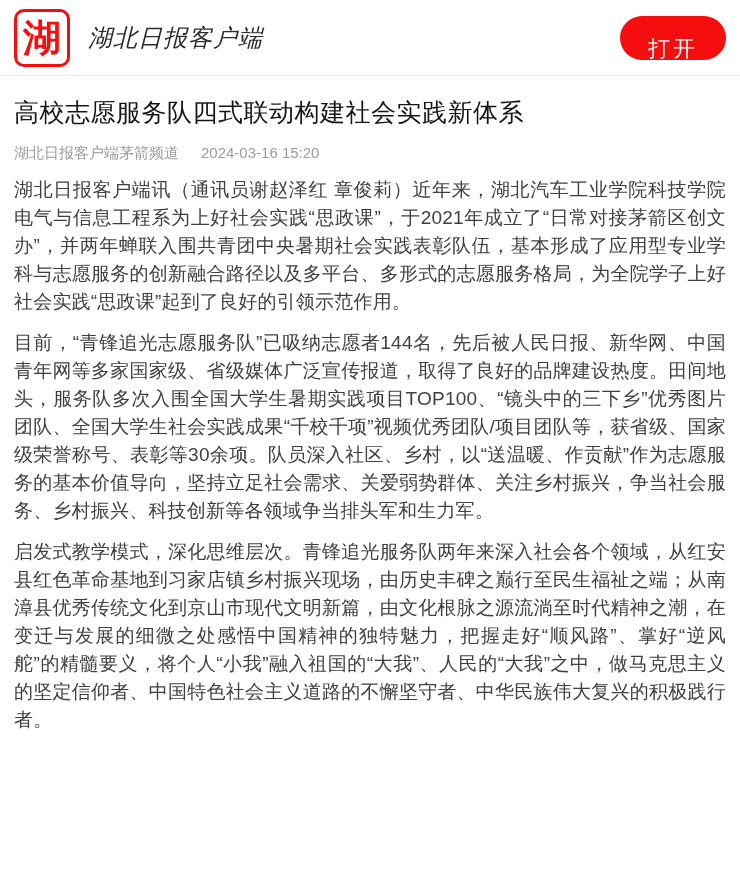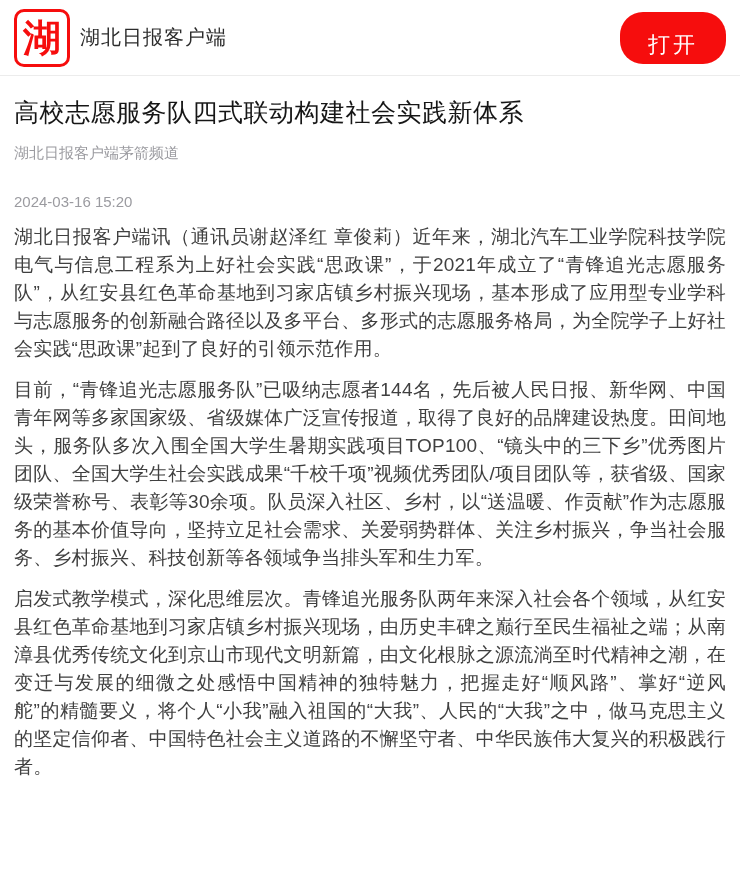--- a/index.html
+++ b/index.html
@@ -40,11 +40,12 @@
     line-height: 1;
   }
   .app-name {
-    margin-left: 10px;
-    font-size: 20px;
+    margin-left: 18px;
+    font-size: 24px;
     color: #2c2c2c;
     letter-spacing: 1px;
     white-space: nowrap;
+    font-style: italic;
   }
   .open-btn {
     margin-left: auto;

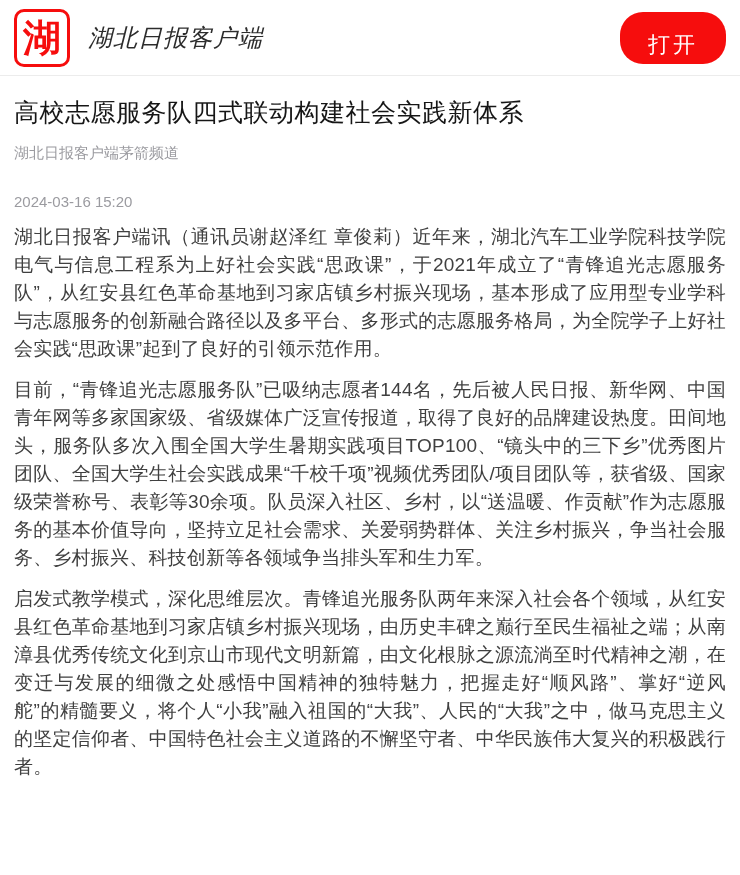--- a/index.html
+++ b/index.html
@@ -52,7 +52,7 @@
     background: #f60d0d;
     color: #ffffff;
     border: none;
-    height: 52px;
+    height: 44px;
     padding: 11px 28px;
     border-radius: 23px;
     font-size: 22px;

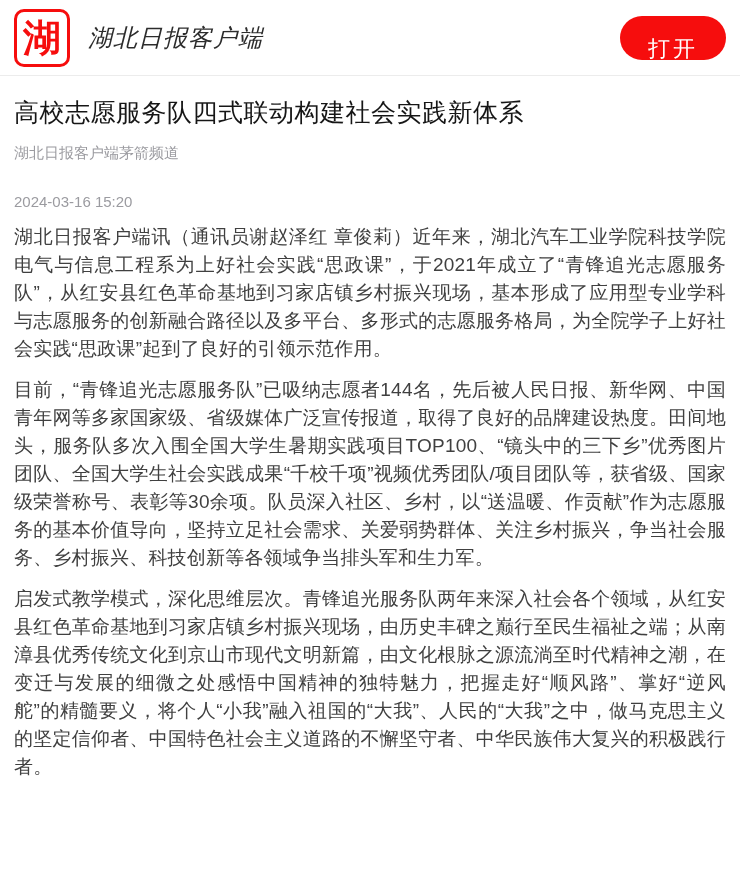--- a/index.html
+++ b/index.html
@@ -78,9 +78,8 @@
     font-size: 15px;
     color: #9b9ba0;
     display: flex;
-    gap: 30px;
+    gap: 22px;
     align-items: baseline;
-    flex-direction: column;
   }
   .article-body {
     margin-top: 6px;

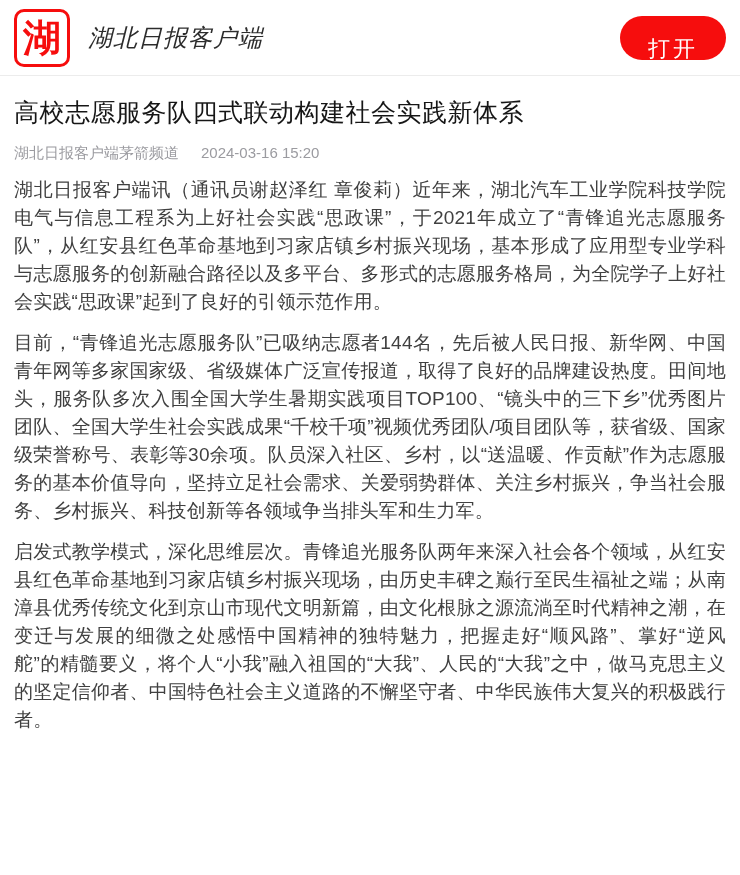--- a/index.html
+++ b/index.html
@@ -116,7 +116,7 @@
     </div>
 
     <div class="article-body">
-      <p>湖北日报客户端讯（通讯员谢赵泽红 章俊莉）近年来，湖北汽车工业学院科技学院电气与信息工程系为上好社会实践“思政课”，于2021年成立了“青锋追光志愿服务队”，从红安县红色革命基地到习家店镇乡村振兴现场，基本形成了应用型专业学科与志愿服务的创新融合路径以及多平台、多形式的志愿服务格局，为全院学子上好社会实践“思政课”起到了良好的引领示范作用。</p>
+      <p>湖北日报客户端讯（通讯员谢赵泽红 章俊莉）近年来，湖北汽车工业学院科技学院电气与信息工程系为上好社会实践“思政课”，于2021年成立了“日常对接茅箭区创文办”，并两年蝉联入围共青团中央暑期社会实践表彰队伍，基本形成了应用型专业学科与志愿服务的创新融合路径以及多平台、多形式的志愿服务格局，为全院学子上好社会实践“思政课”起到了良好的引领示范作用。</p>
       <p>目前，“青锋追光志愿服务队”已吸纳志愿者144名，先后被人民日报、新华网、中国青年网等多家国家级、省级媒体广泛宣传报道，取得了良好的品牌建设热度。田间地头，服务队多次入围全国大学生暑期实践项目TOP100、“镜头中的三下乡”优秀图片团队、全国大学生社会实践成果“千校千项”视频优秀团队/项目团队等，获省级、国家级荣誉称号、表彰等30余项。队员深入社区、乡村，以“送温暖、作贡献”作为志愿服务的基本价值导向，坚持立足社会需求、关爱弱势群体、关注乡村振兴，争当社会服务、乡村振兴、科技创新等各领域争当排头军和生力军。</p>
       <p>启发式教学模式，深化思维层次。青锋追光服务队两年来深入社会各个领域，从红安县红色革命基地到习家店镇乡村振兴现场，由历史丰碑之巅行至民生福祉之端；从南漳县优秀传统文化到京山市现代文明新篇，由文化根脉之源流淌至时代精神之潮，在变迁与发展的细微之处感悟中国精神的独特魅力，把握走好“顺风路”、掌好“逆风舵”的精髓要义，将个人“小我”融入祖国的“大我”、人民的“大我”之中，做马克思主义的坚定信仰者、中国特色社会主义道路的不懈坚守者、中华民族伟大复兴的积极践行者。</p>
     </div>

